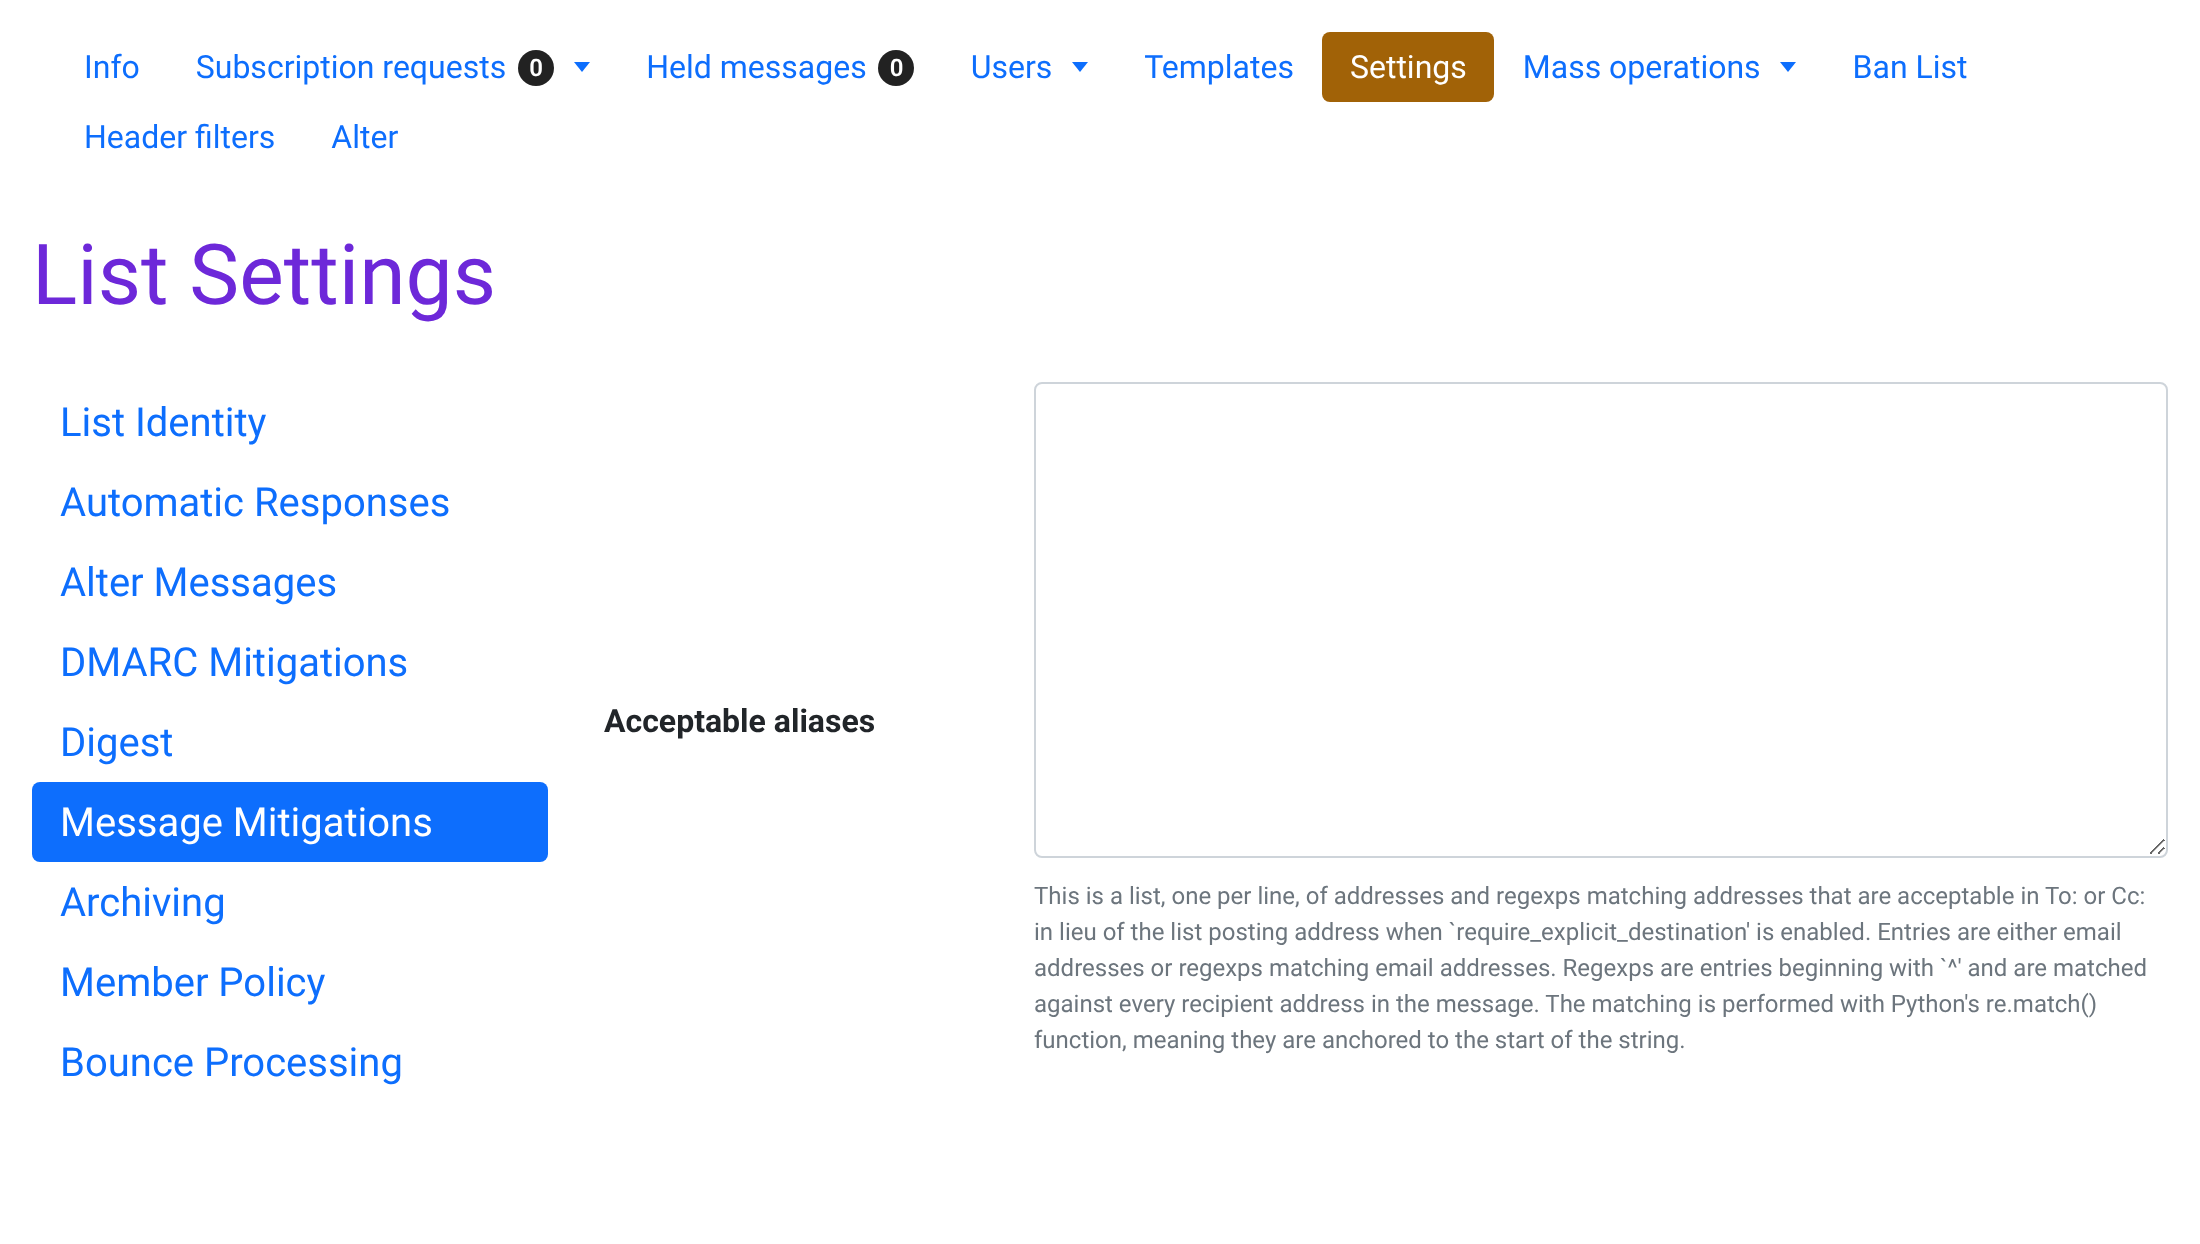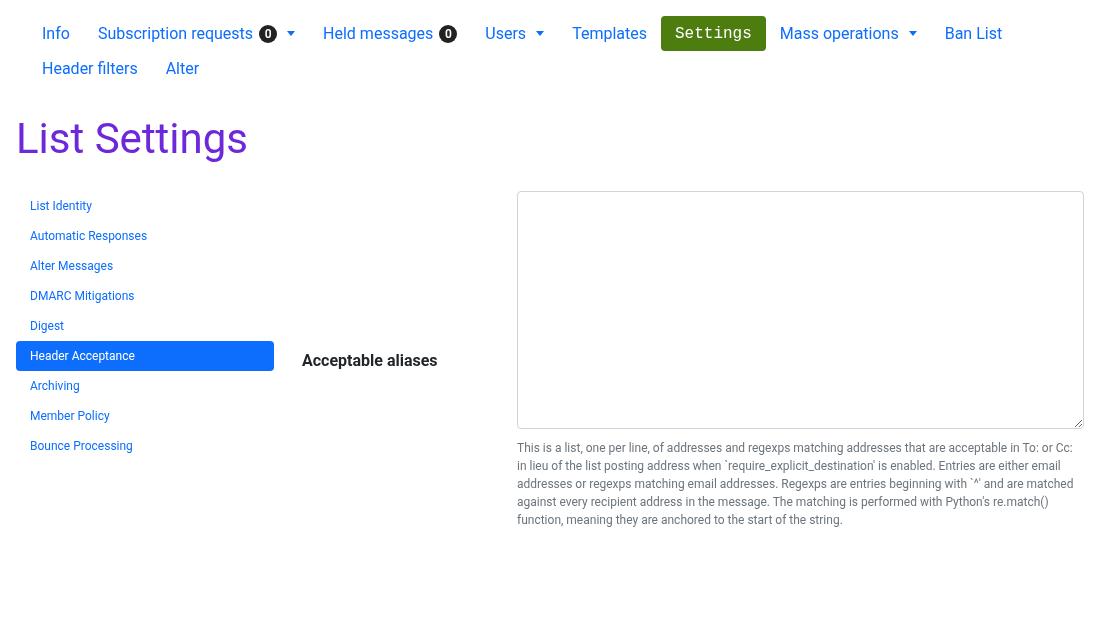--- a/index.html
+++ b/index.html
@@ -20,6 +20,7 @@
     
     .nav {
       display: flex;
+      align-items: center;
       flex-wrap: wrap;
       gap: 0;
       padding: 0 0 0 12px;

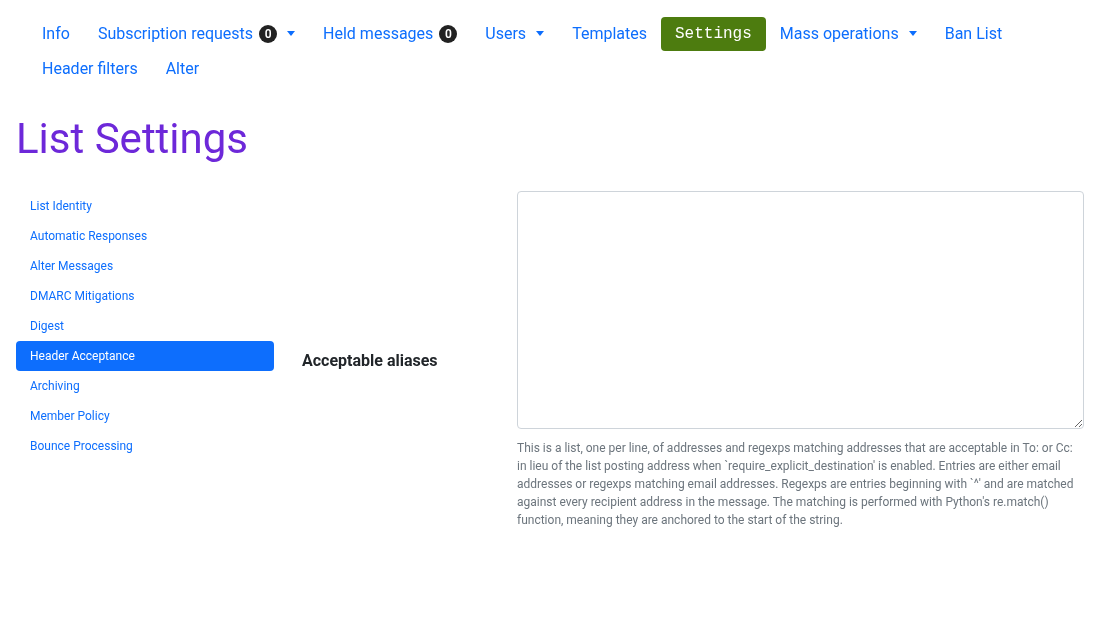--- a/index.html
+++ b/index.html
@@ -38,9 +38,8 @@
       border-radius: 4px;
     }
     .nav-item.active {
-      background: #4d7c0f;
+      background: #a16207;
       color: #fff;
-      font-family: Liberation Mono, monospace;
     }
     .badge {
       display: inline-flex;

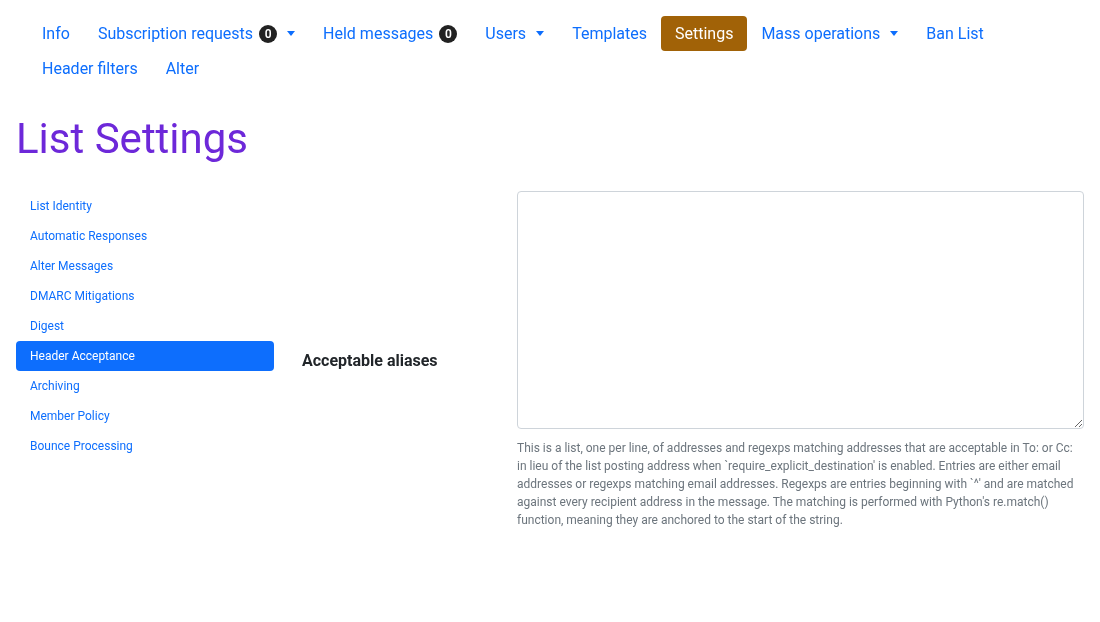--- a/index.html
+++ b/index.html
@@ -88,7 +88,7 @@
       padding: 8px 14px;
       color: #0d6efd;
       text-decoration: none;
-      font-size: 12px;
+      font-size: 20px;
       cursor: pointer;
       border-radius: 4px;
       margin-bottom: 0;

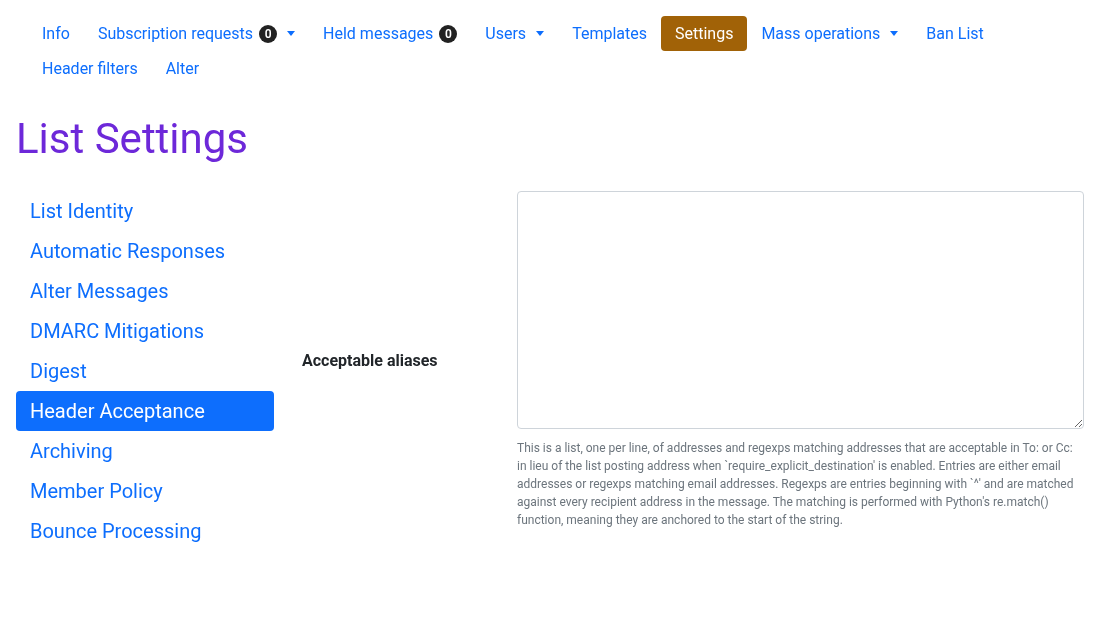--- a/index.html
+++ b/index.html
@@ -174,7 +174,7 @@
       <a class="sidenav-item">Alter Messages</a>
       <a class="sidenav-item">DMARC Mitigations</a>
       <a class="sidenav-item">Digest</a>
-      <a class="sidenav-item active">Header Acceptance</a>
+      <a class="sidenav-item active">Message Mitigations</a>
       <a class="sidenav-item">Archiving</a>
       <a class="sidenav-item">Member Policy</a>
       <a class="sidenav-item">Bounce Processing</a>

